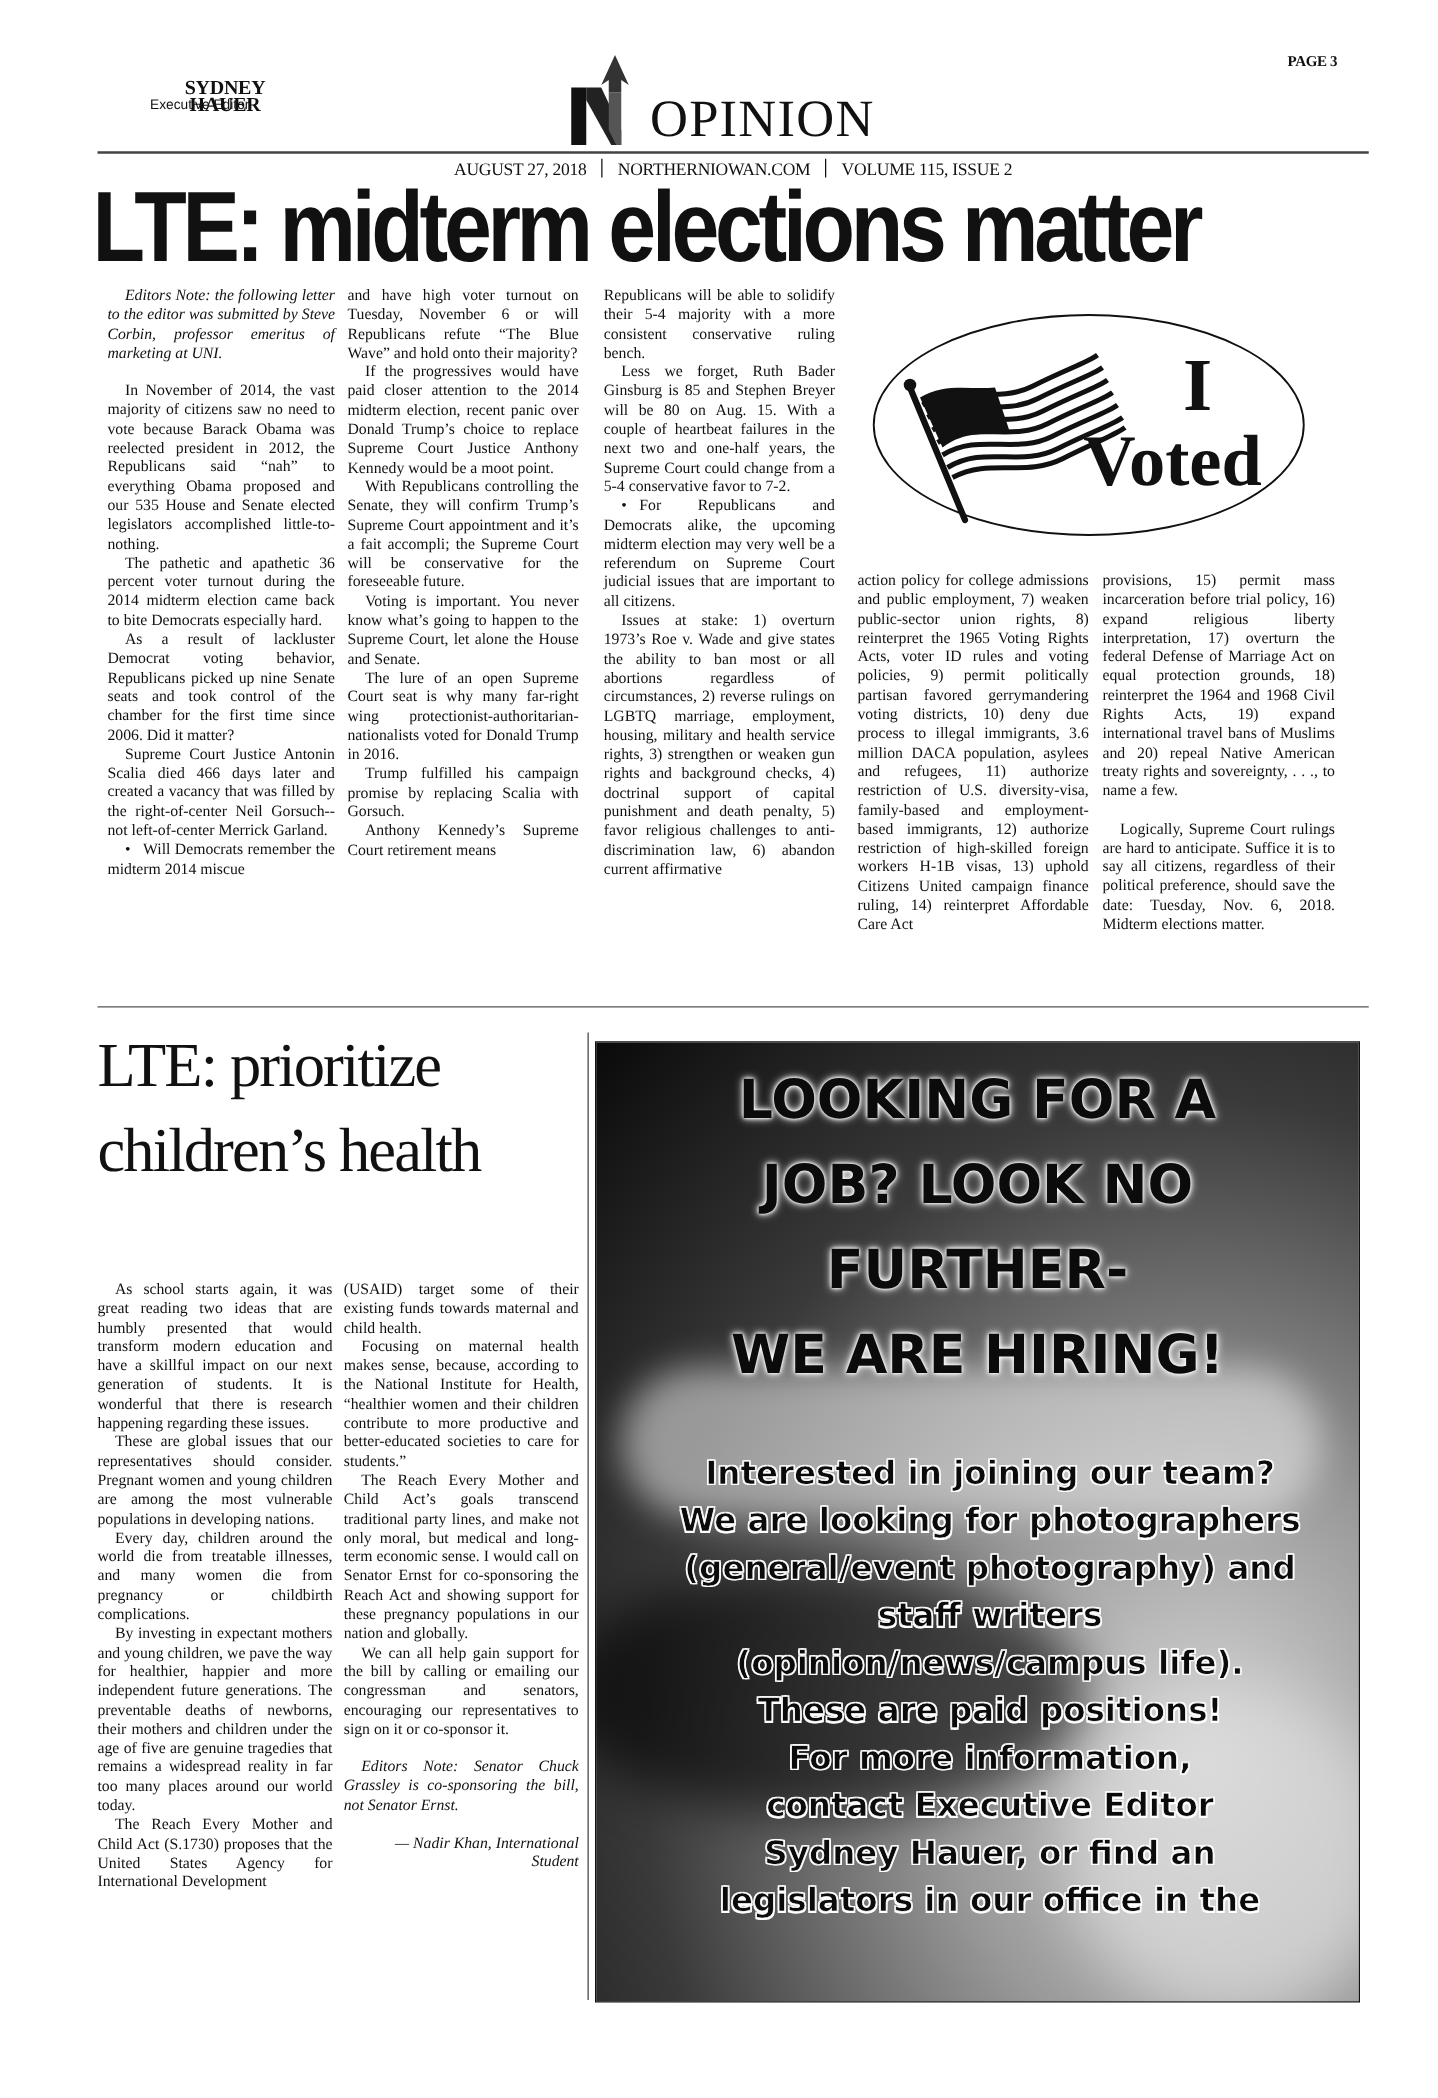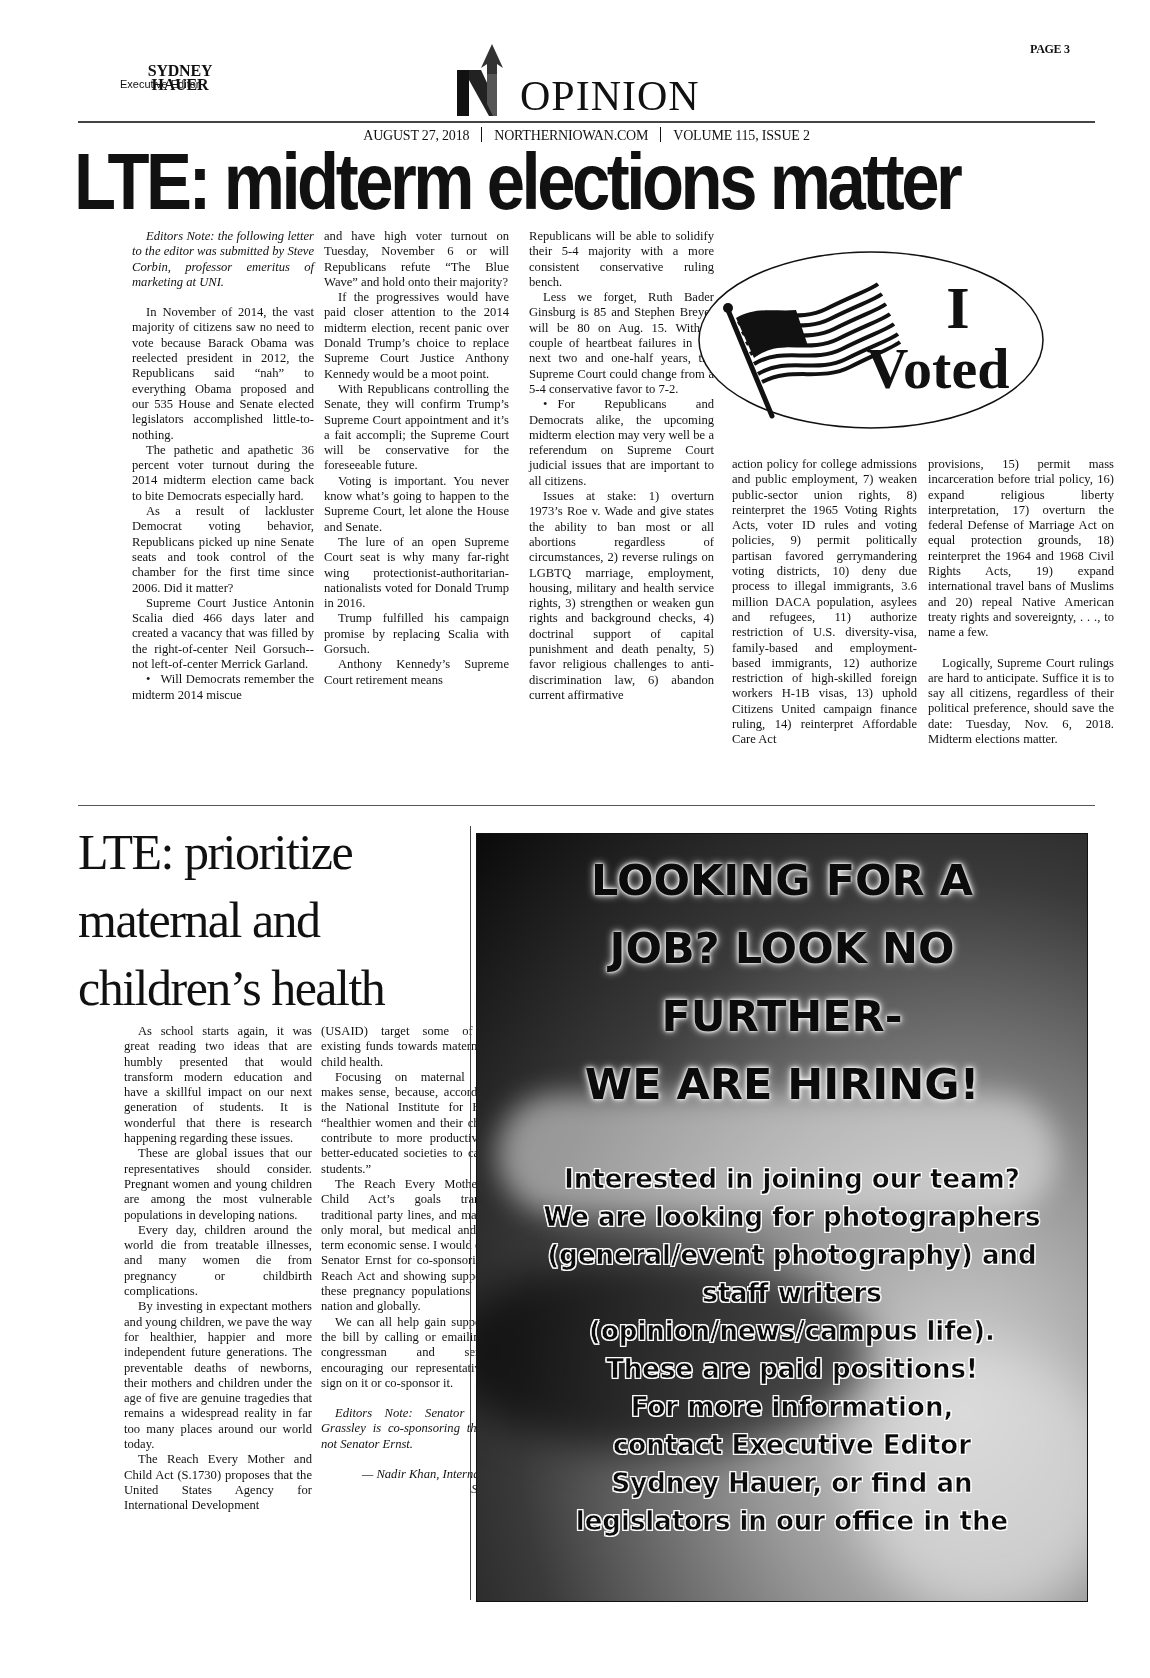--- a/index.html
+++ b/index.html
@@ -20,7 +20,7 @@
     .headline-main { left: 74px; top: 140px; width: 1030px; font-size: 80px; line-height: 84px; font-weight: bold; letter-spacing: -4px; transform: scaleX(0.86); transform-origin: left top; white-space: nowrap; font-family: "Liberation Sans", "DejaVu Sans", sans-serif; }
 
     
-    .col { font-size: 12.6px; line-height: 15.3px; text-align: justify; hyphens: manual; margin-left: 46px; }
+    .col { font-size: 12.6px; line-height: 15.3px; text-align: justify; hyphens: manual; }
     .col p { margin: 0; text-indent: 14px; }
     .col p.noindent { text-indent: 0; }
     .col p.gap { margin-top: 15px; }

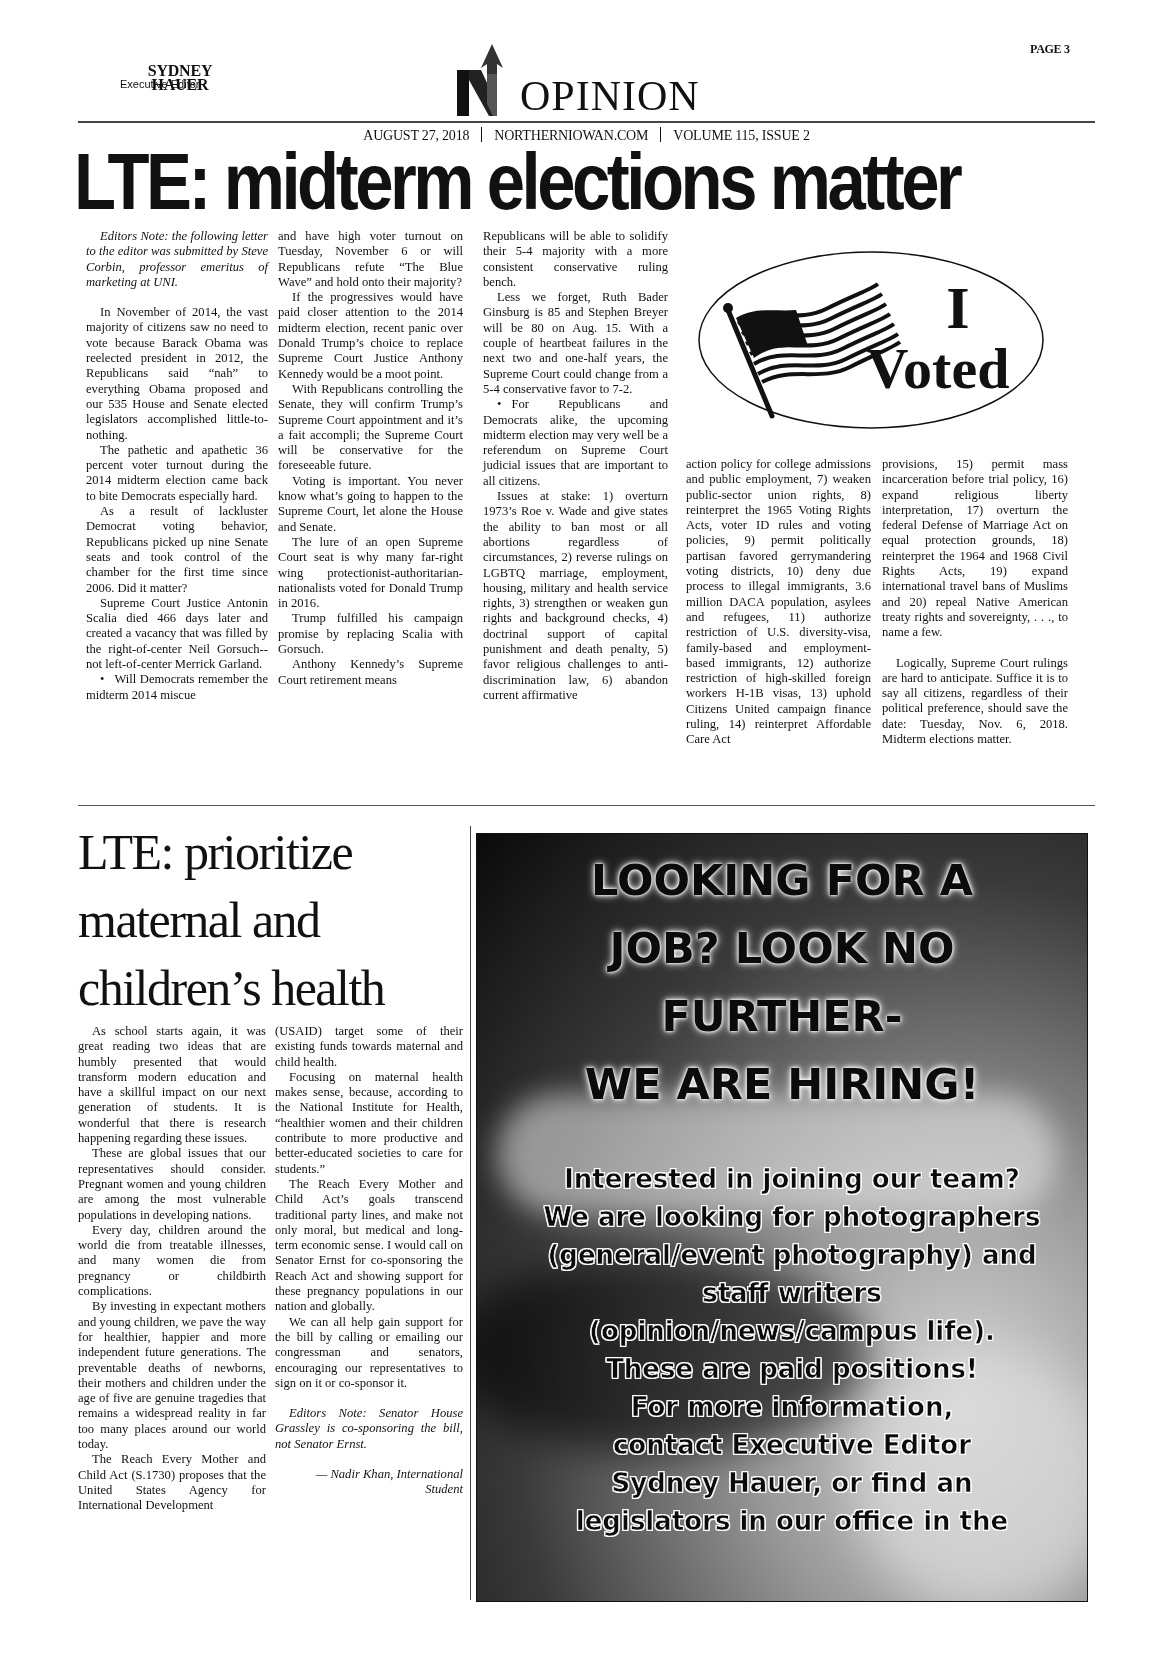--- a/index.html
+++ b/index.html
@@ -136,7 +136,6 @@
 
 <div class="abs serif headline2">
   <div>LTE: prioritize</div>
-  <div>maternal and</div>
   <div>children’s health</div>
 </div>
 

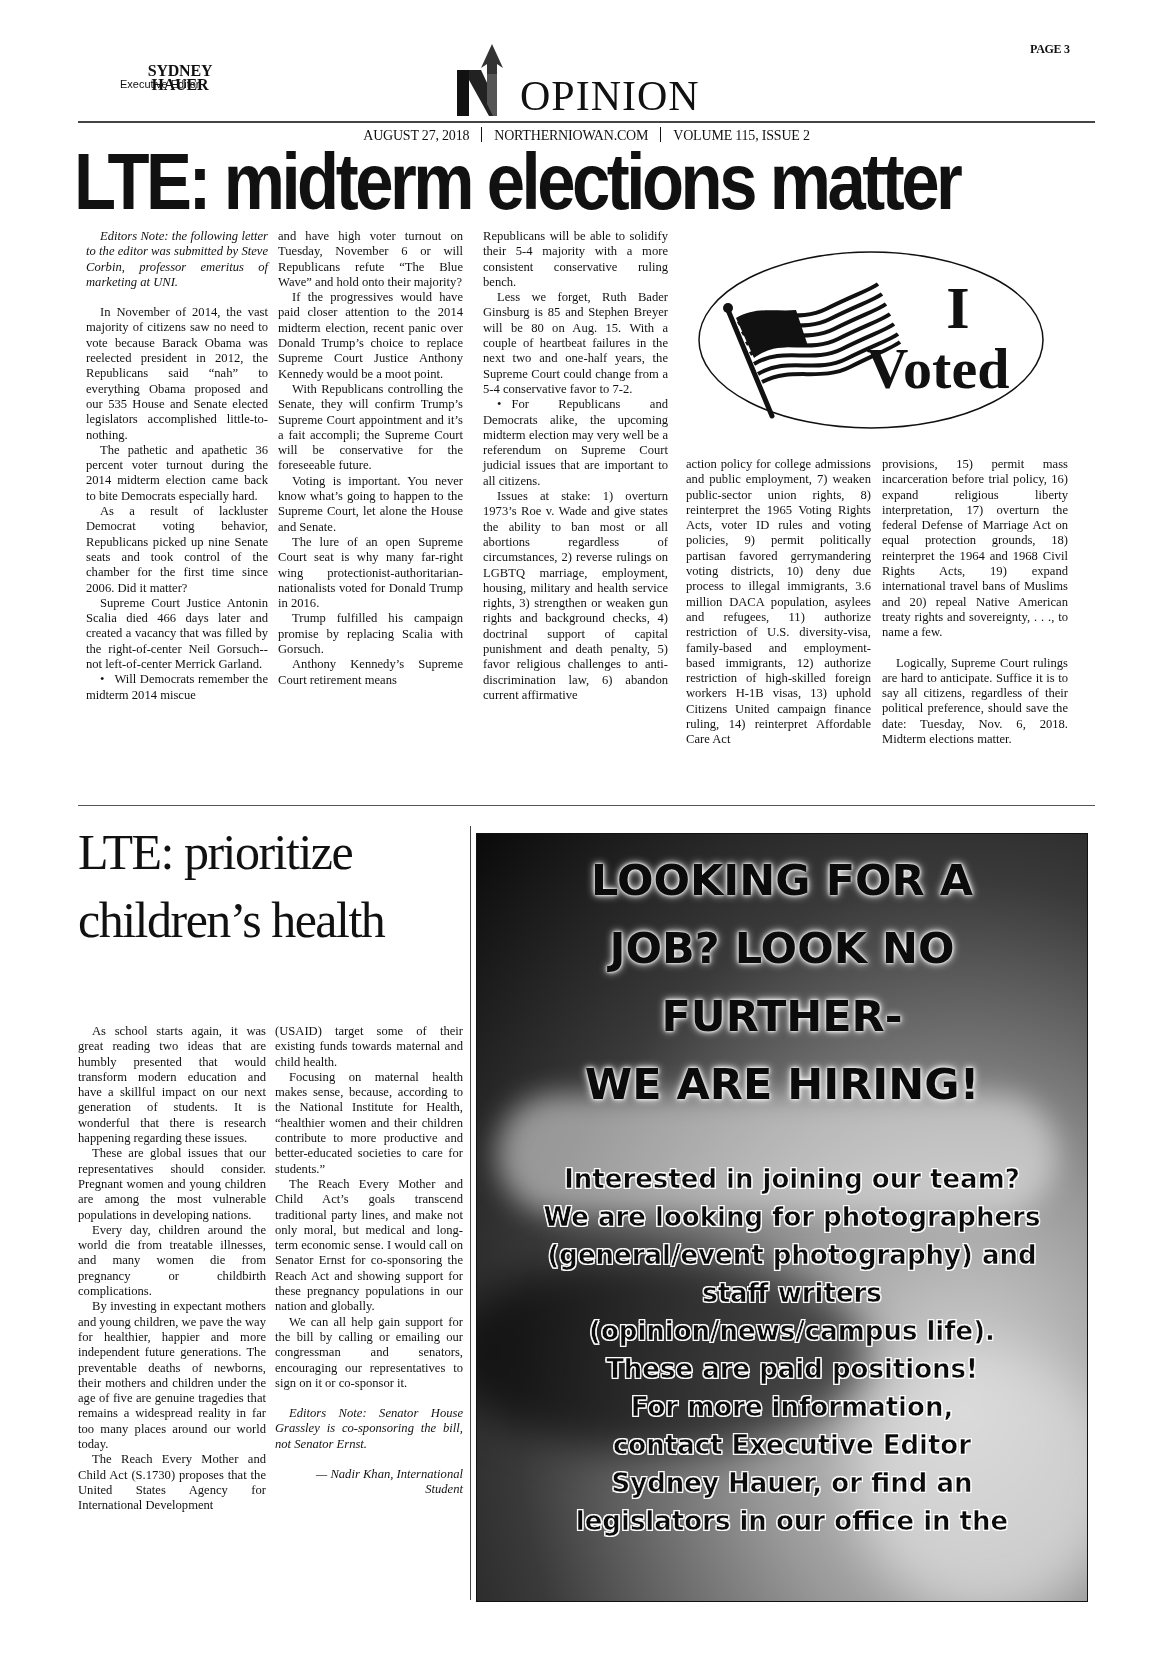--- a/index.html
+++ b/index.html
@@ -152,7 +152,7 @@
   <p>Focusing on maternal health makes sense, because, according to the National Institute for Health, “healthier women and their children contribute to more productive and better-educated societies to care for students.”</p>
   <p>The Reach Every Mother and Child Act’s goals transcend traditional party lines, and make not only moral, but medical and long-term economic sense. I would call on Senator Ernst for co-sponsoring the Reach Act and showing support for these pregnancy populations in our nation and globally.</p>
   <p>We can all help gain support for the bill by calling or emailing our congressman and senators, encouraging our representatives to sign on it or co-sponsor it.</p>
-  <p class="note gap">Editors Note: Senator House Grassley is co-sponsoring the bill, not Senator Ernst.</p>
+  <p class="note gap">Editors Note: Senator Chuck Grassley is co-sponsoring the bill, not Senator Ernst.</p>
   <p class="byline gap">— Nadir Khan, International</p>
   <p class="byline">Student</p>
 </div>

